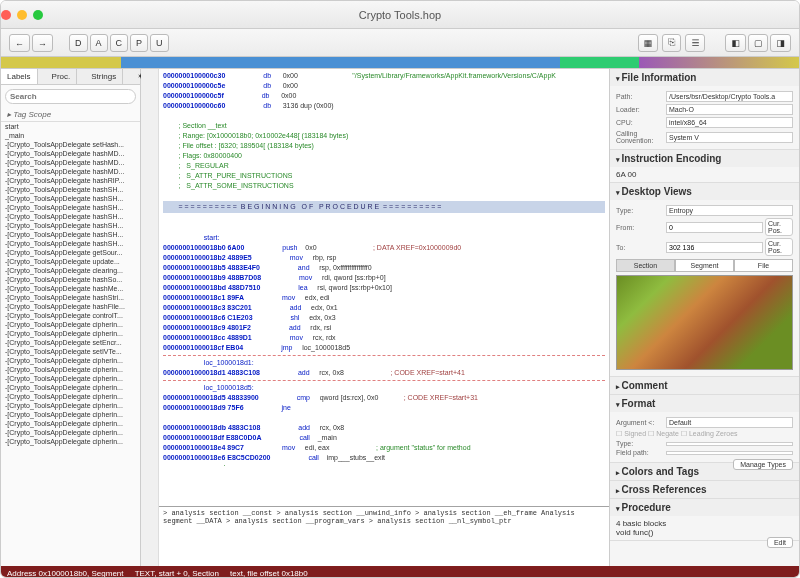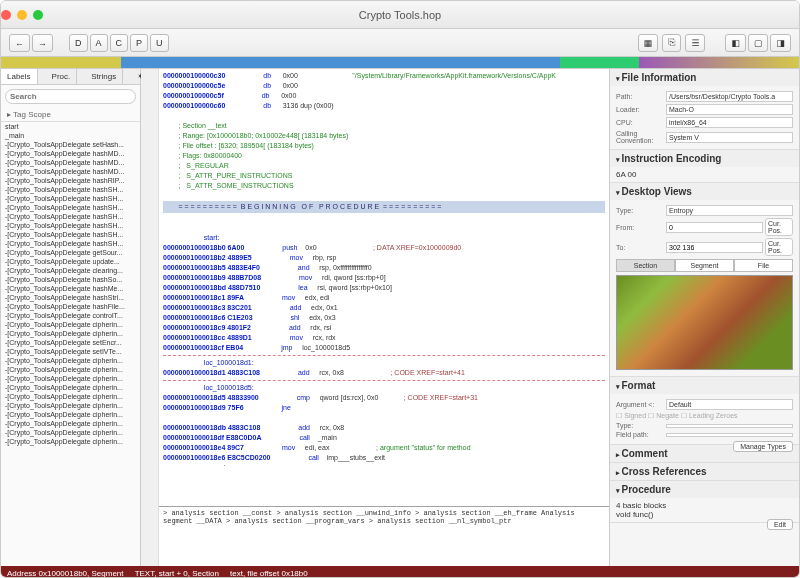--- a/index.html
+++ b/index.html
@@ -20,7 +20,7 @@
 .tab { padding: 3px 6px; font-size: 8px; border-right: 1px solid #ccc; cursor: pointer; }
 .tab.active { background: #fff; }
 .search { margin: 4px; padding: 2px 4px; border: 1px solid #ccc; border-radius: 8px; font-size: 8px; width: calc(100% - 8px); font-weight: bold; }
-.tagscope { padding: 2px 6px; font-size: 8px; color: #666; border-bottom: 1px solid #ddd; }
+.tagscope { padding: 2px 6px; font-size: 8px; color: #666; border-bottom: 1px solid #ddd; font-style: italic; }
 .symbols { flex: 1; overflow-y: auto; }
 .sym { padding: 1px 4px; font-size: 7px; color: #333; white-space: nowrap; overflow: hidden; cursor: pointer; }
 .gutter { width: 18px; background: #f0f0f0; border-right: 1px solid #ddd; position: relative; }

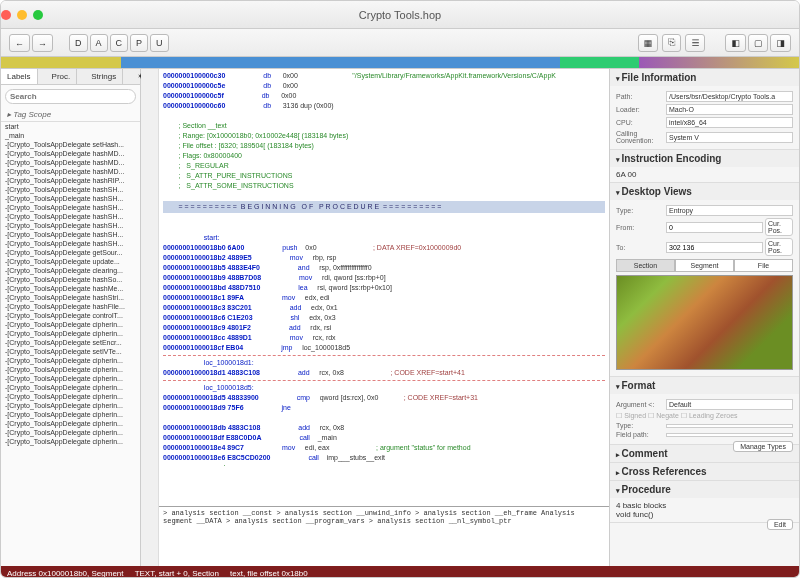--- a/index.html
+++ b/index.html
@@ -253,6 +253,9 @@
       </div>
     </div>
     <div class="insp-sec">
+        <div class="insp-hdr collapsed">Comment</div>
+      </div>
+    <div class="insp-sec">
       <div class="insp-hdr">Format</div>
       <div class="insp-body">
         <div class="kv">
@@ -273,9 +276,6 @@
           </div>
       </div>
     </div>
-    <div class="insp-sec">
-        <div class="insp-hdr collapsed">Comment</div>
-      </div>
     <div class="insp-sec">
         <div class="insp-hdr collapsed">Cross References</div>
       </div>

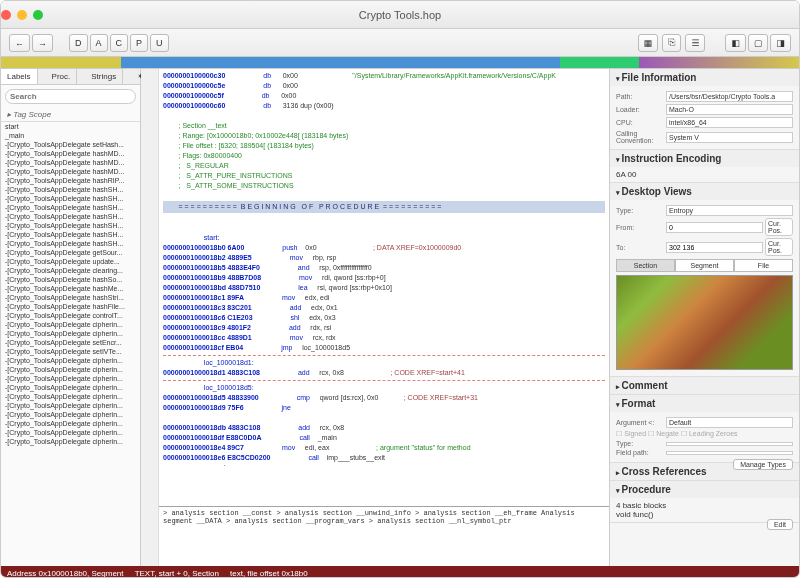--- a/index.html
+++ b/index.html
@@ -277,6 +277,9 @@
       </div>
     </div>
     <div class="insp-sec">
+        <div class="insp-hdr collapsed">Colors and Tags</div>
+      </div>
+    <div class="insp-sec">
         <div class="insp-hdr collapsed">Cross References</div>
       </div>
     <div class="insp-sec">

